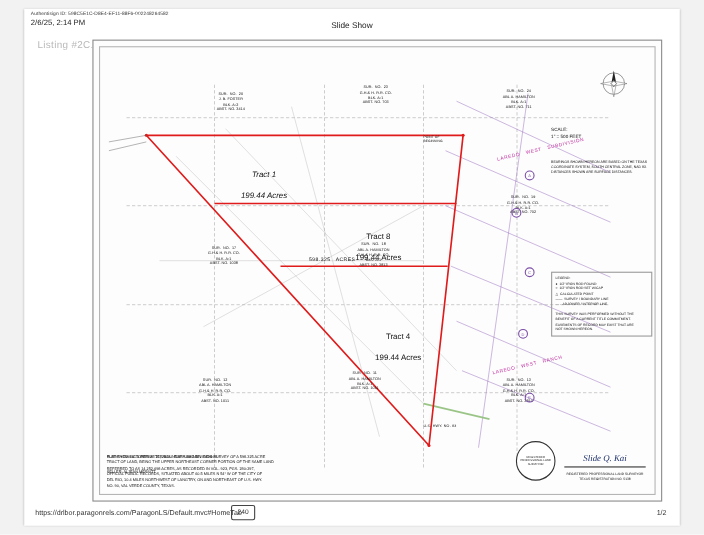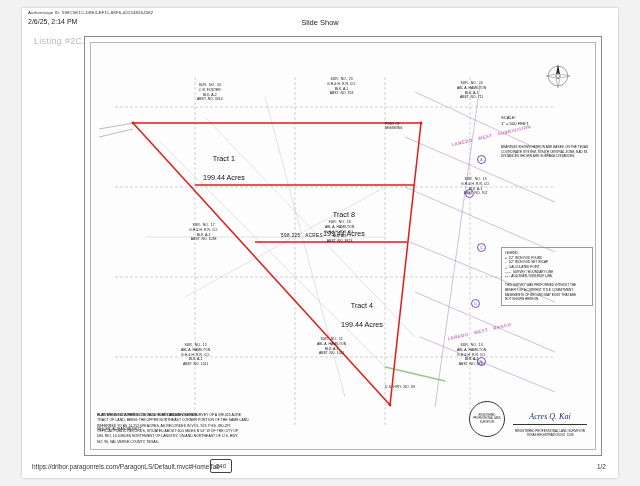--- a/index.html
+++ b/index.html
@@ -399,7 +399,7 @@
       <div class="blk left" style="left:300px; top:85px; font-size:3px;">POINT OF
 BEGINNING</div>
 
-      <div class="tract" style="left:102px; top:108px;">
+      <div class="tract" style="left:118px; top:108px;font-style:italic;">
         <span>Tract 1</span><br>
         <span>199.44 Acres</span>
       </div>

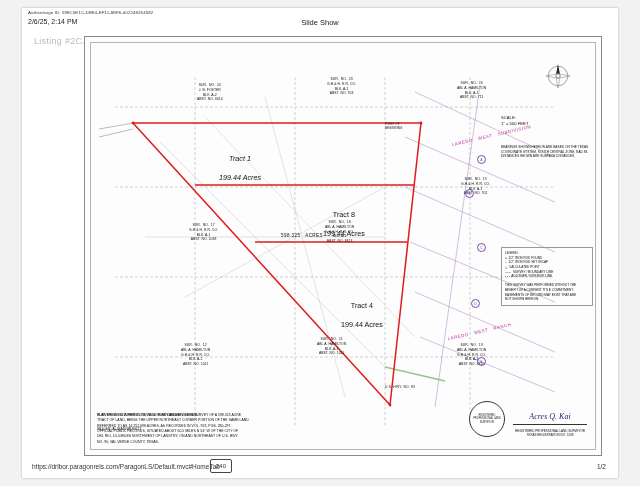--- a/index.html
+++ b/index.html
@@ -453,7 +453,7 @@
       <div class="seal">REGISTERED
 PROFESSIONAL
 LAND SURVEYOR</div>
-      <div class="signature">Acres Q. Kai</div>
+      <div class="signature">Slide Q. Kai</div>
       <div class="sig-rule"></div>
       <div class="sig-caption">REGISTERED PROFESSIONAL LAND SURVEYOR
 TEXAS REGISTRATION NO. 5138</div>

